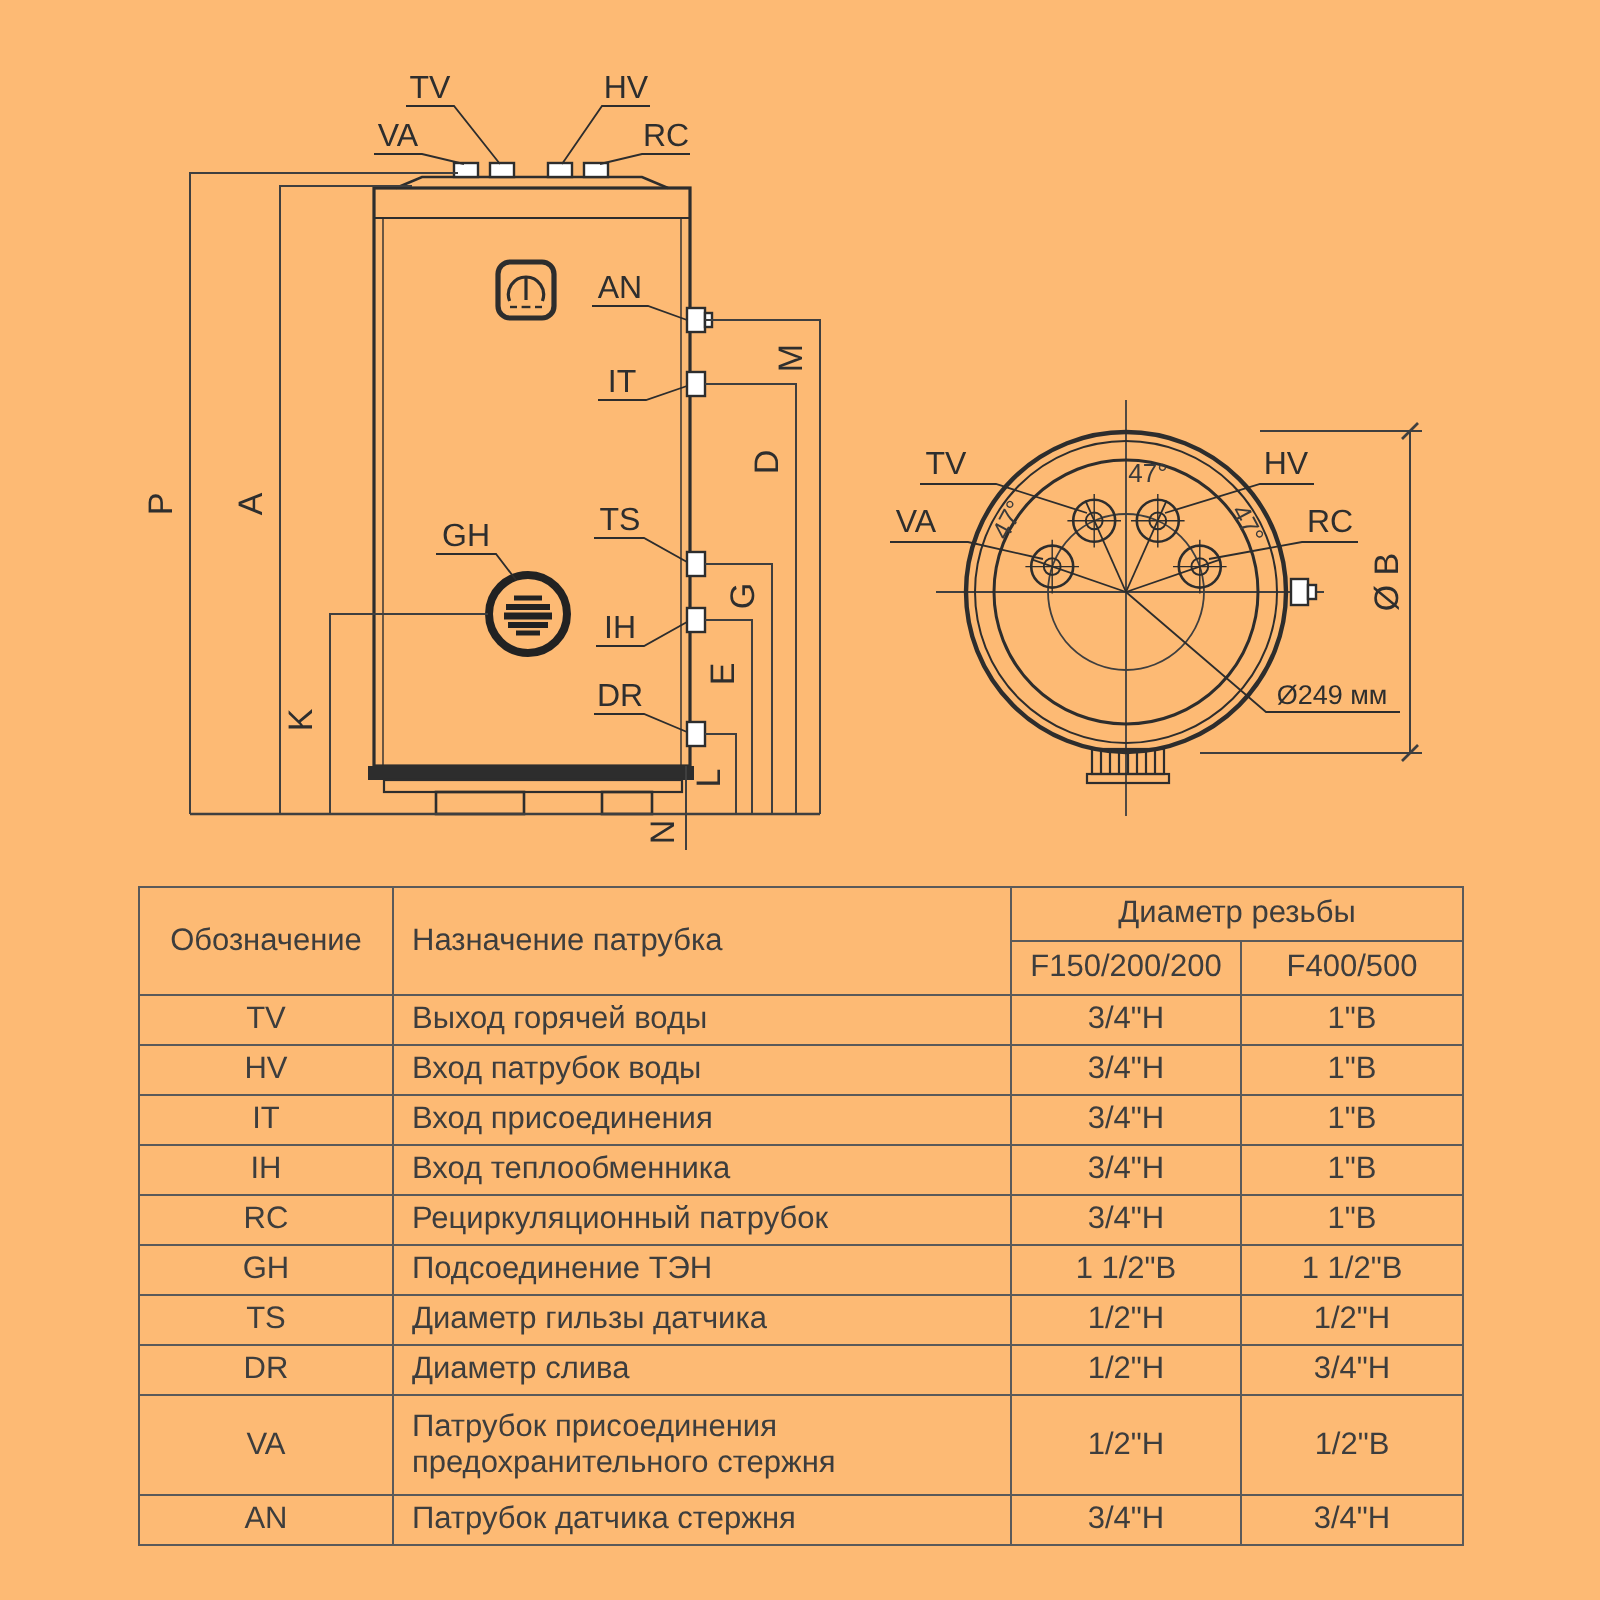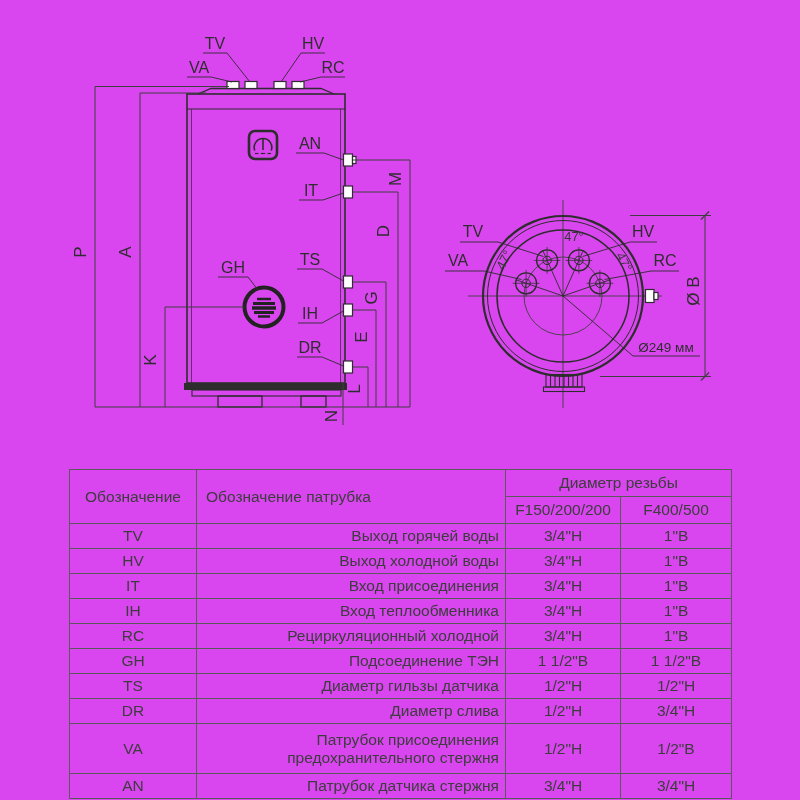--- a/index.html
+++ b/index.html
@@ -3,7 +3,7 @@
 <meta charset="utf-8">
 <style>
   html,body{margin:0;padding:0;background:#ffffff;}
-  .stage{position:relative;width:800px;height:800px;background:#d946ef;overflow:hidden;
+  .stage{position:relative;width:800px;height:800px;background:#fdba74;overflow:hidden;
          font-family:"Liberation Sans",sans-serif;}
   .drawing{position:absolute;left:0;top:0;width:800px;height:443px;}
   svg text{fill:#2e2e2e;font-family:"Liberation Sans",sans-serif;}

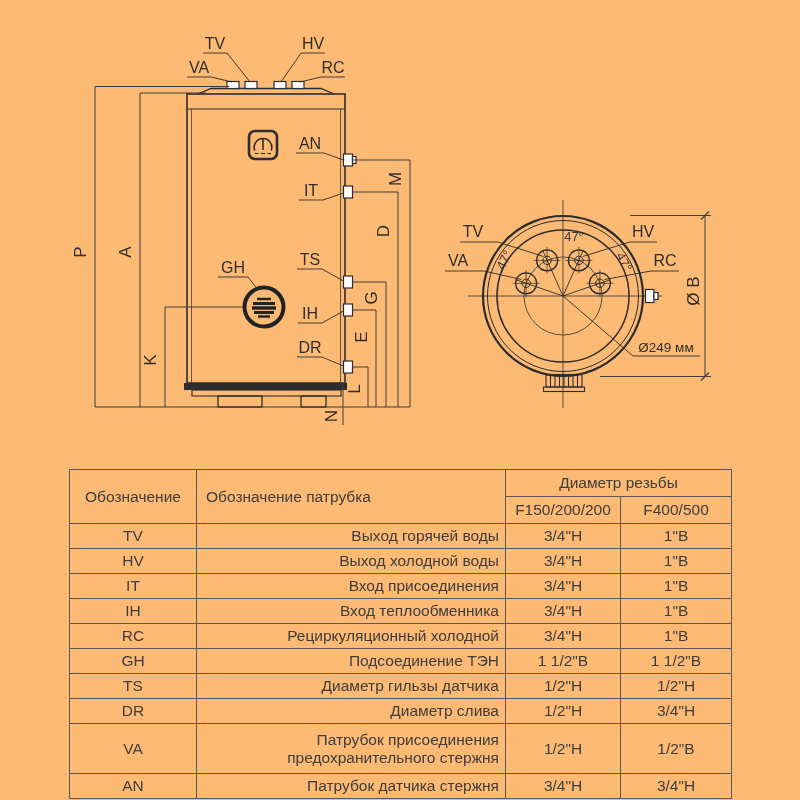--- a/index.html
+++ b/index.html
@@ -11,7 +11,7 @@
   .dim{font-size:17px;}
   .ang{font-size:13px;fill:#3a3a3a;}
   .dia249{font-size:13.5px;}
-  .tblwrap{position:absolute;left:69px;top:469px;width:662px;}
+  .tblwrap{position:absolute;left:69px;top:443px;width:662px;}
   table.spec{border-collapse:collapse;table-layout:fixed;width:662px;
              font-size:15.5px;color:#3d3d3d;}
   table.spec td,table.spec th{border:1.4px solid #5a5a5a;font-weight:normal;

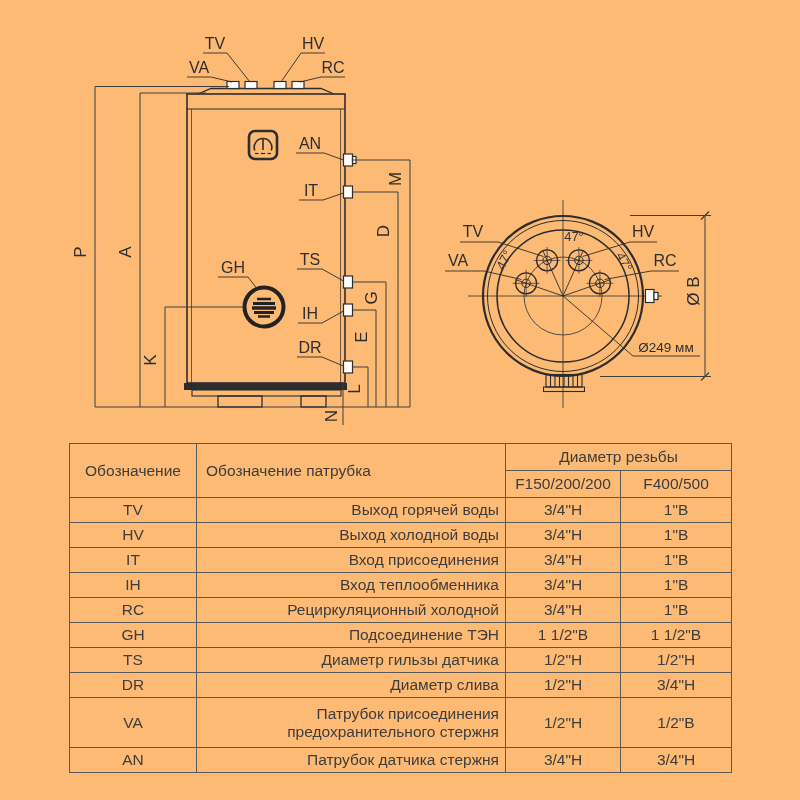--- a/index.html
+++ b/index.html
@@ -229,7 +229,7 @@
     <tbody>
           <tr class="hrow">
       <th rowspan="2">Обозначение</th>
-      <th rowspan="2" class="purpose">Обозначение патрубка</th>
+      <th rowspan="2" class="purpose">Назначение патрубка</th>
       <th colspan="2">Диаметр резьбы</th>
     </tr>
     <tr class="hrow">

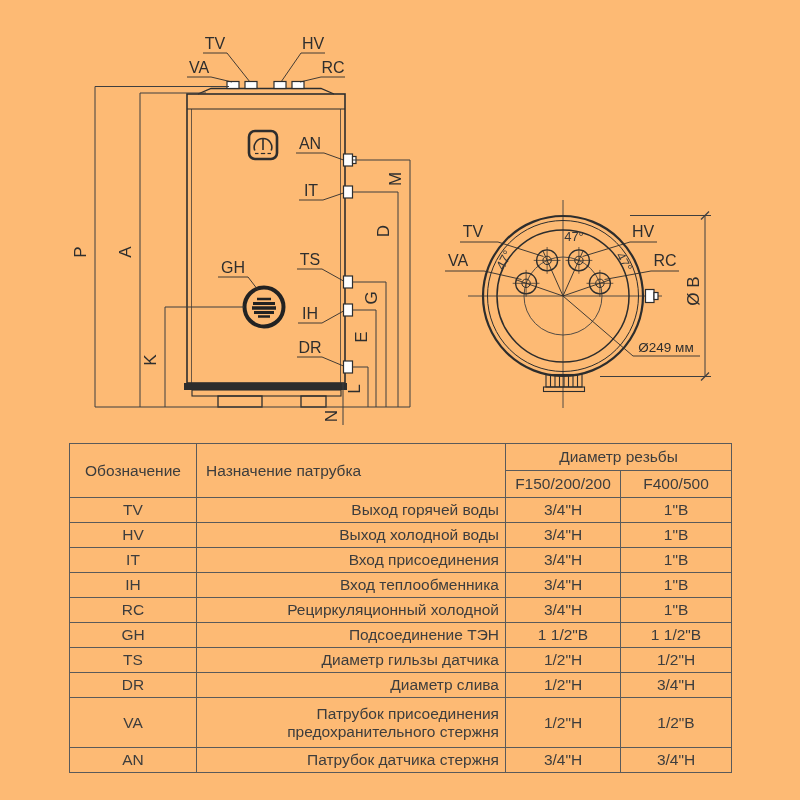--- a/index.html
+++ b/index.html
@@ -16,7 +16,7 @@
              font-size:15.5px;color:#3d3d3d;}
   table.spec td,table.spec th{border:1.4px solid #5a5a5a;font-weight:normal;
              text-align:center;vertical-align:middle;padding:0 4px;line-height:1.15;}
-  table.spec td.purpose{text-align:right;padding-left:9px;padding-right:6px;}
+  table.spec td.purpose{text-align:left;padding-left:9px;padding-right:6px;}
   table.spec th.purpose{text-align:left;padding-left:9px;}
   tr.hrow{height:27px;} tr.drow{height:25px;} tr.tall{height:50px;}
 </style>

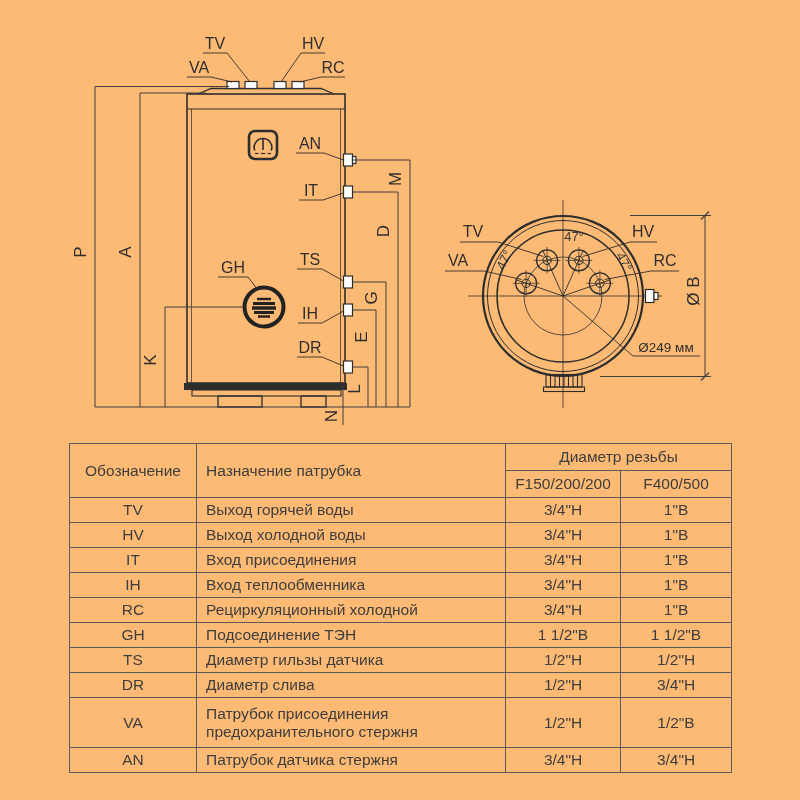--- a/index.html
+++ b/index.html
@@ -244,7 +244,7 @@
     </tr>
     <tr class="drow">
       <td>HV</td>
-      <td class="purpose">Выход холодной воды</td>
+      <td class="purpose">Вход патрубок воды</td>
       <td>3/4"Н</td>
       <td>1"В</td>
     </tr>

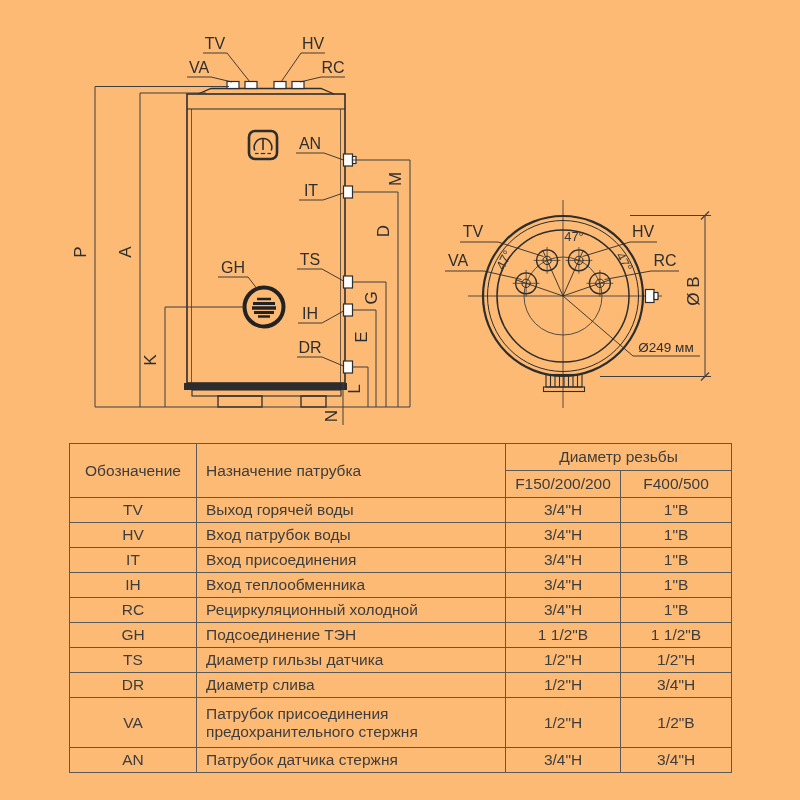--- a/index.html
+++ b/index.html
@@ -262,7 +262,7 @@
     </tr>
     <tr class="drow">
       <td>RC</td>
-      <td class="purpose">Рециркуляционный холодной</td>
+      <td class="purpose">Рециркуляционный патрубок</td>
       <td>3/4"Н</td>
       <td>1"В</td>
     </tr>

